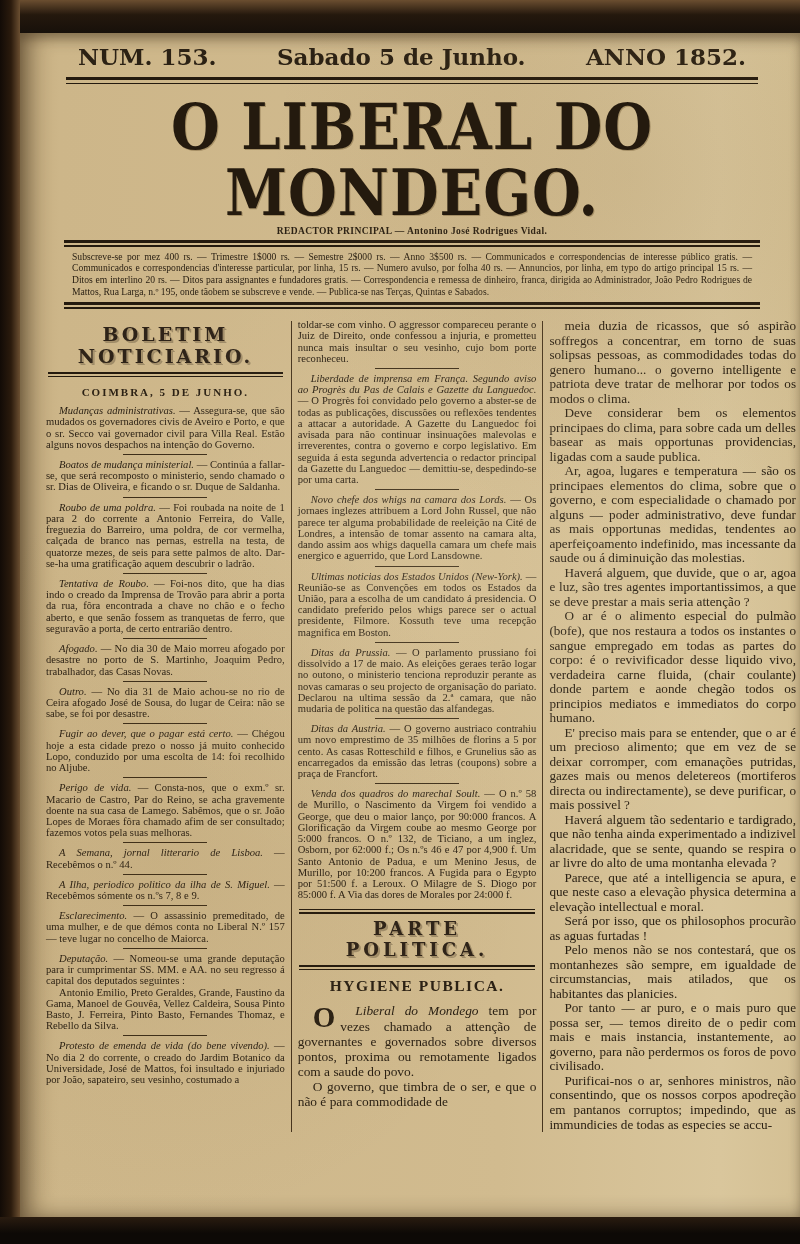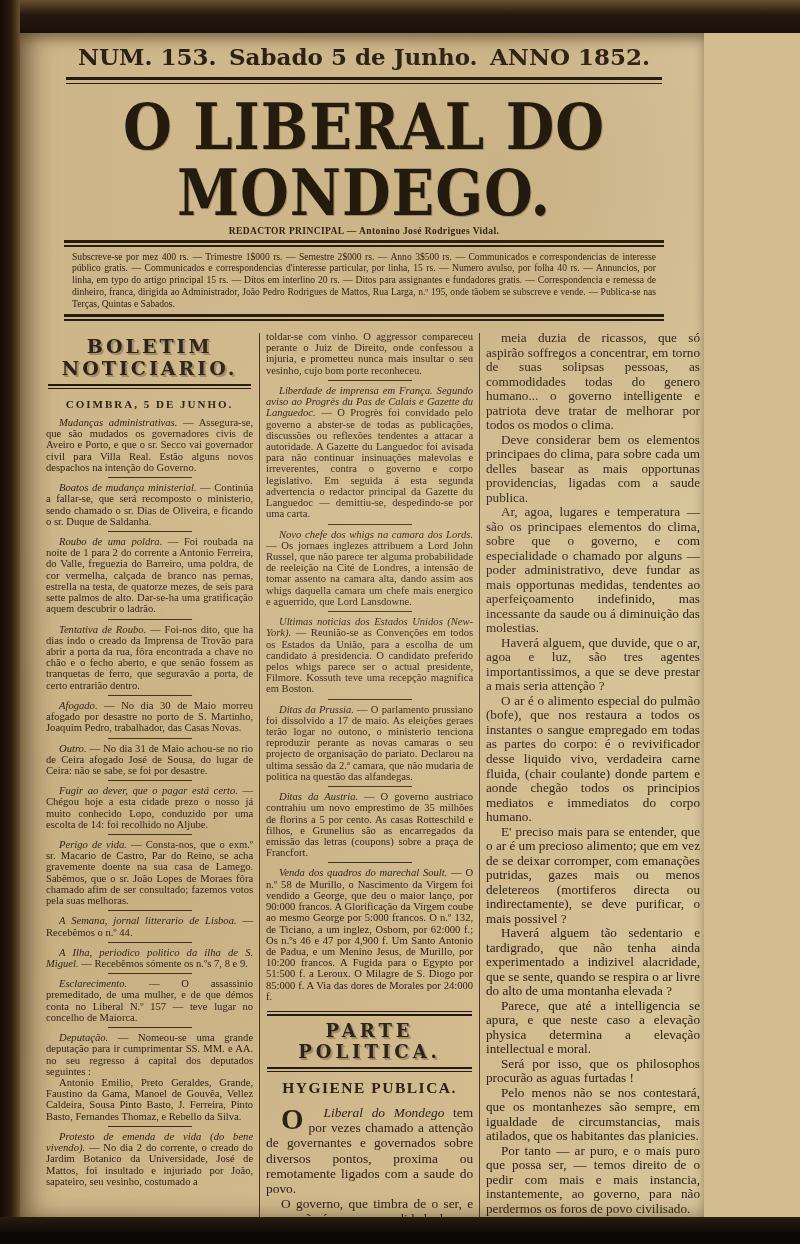--- a/index.html
+++ b/index.html
@@ -11,7 +11,7 @@
     background:linear-gradient(180deg,#2a1c10 0,#0d0906 60%);}
   .binding{position:absolute;left:0;top:0;width:20px;height:1244px;
     background:linear-gradient(90deg,#120b06 0,#2b1b0d 55%,#6b4f31 100%);}
-  .page{position:absolute;left:20px;top:33px;width:684px;height:1184px;overflow:hidden;
+  .page{position:absolute;left:20px;top:33px;width:780px;height:1184px;overflow:hidden;
     color:#2b2114;
     background:linear-gradient(90deg,#c2aa7d 0,#cdb689 40px,#d1bb8f 480px,#d9c69c 700px,#d4c094 100%);
     box-shadow:inset 10px 0 20px rgba(40,24,8,.45), inset 0 6px 10px rgba(40,24,8,.25);}

